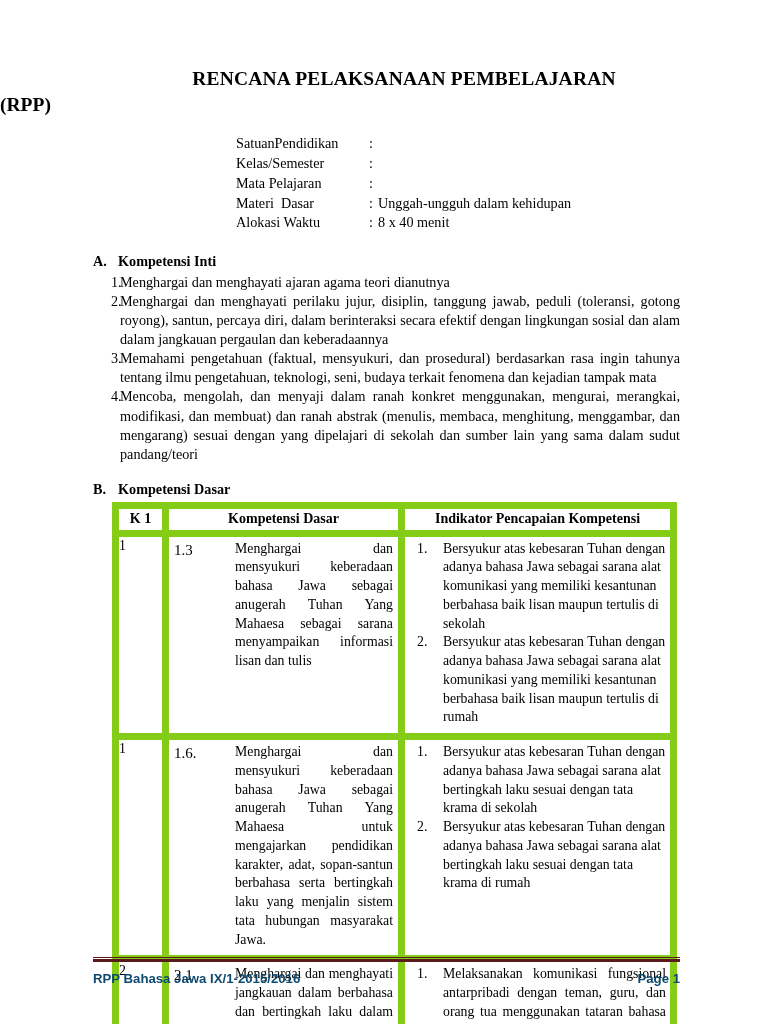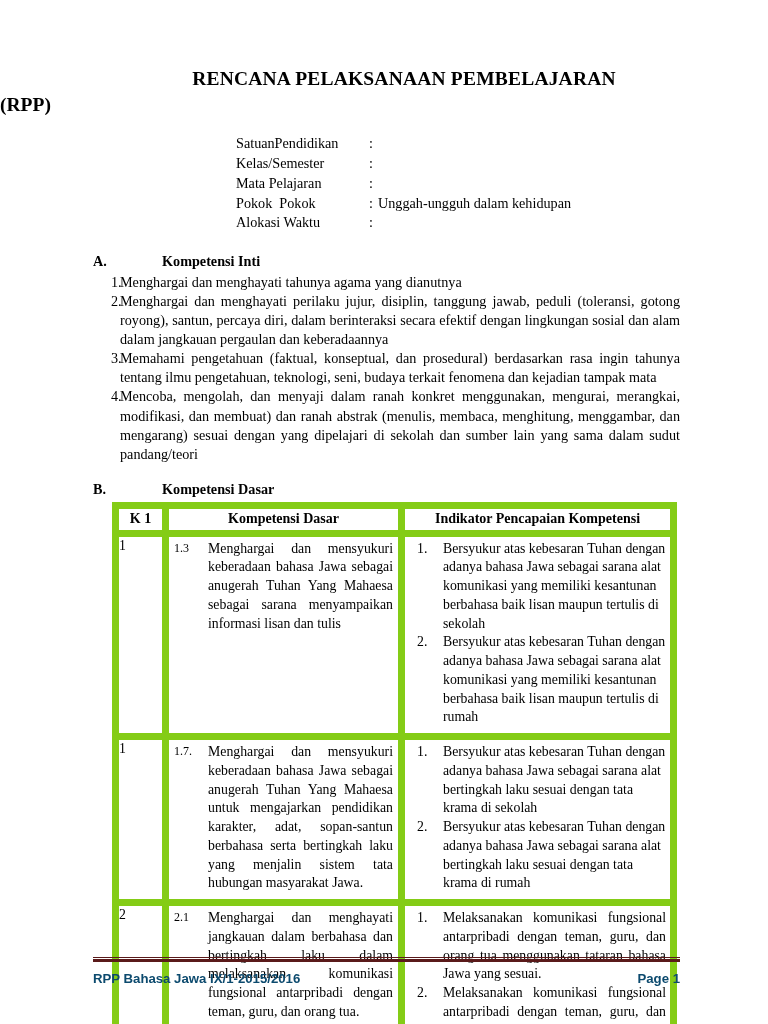--- a/index.html
+++ b/index.html
@@ -236,7 +236,7 @@
         <span class="meta-sep">:</span>
       </div>
       <div class="meta-row">
-        <span class="meta-label">Pokok  Pokok</span>
+        <span class="meta-label">Materi  Dasar</span>
         <span class="meta-sep">:</span>
         <span class="meta-value">Unggah-ungguh dalam kehidupan</span>
       </div>

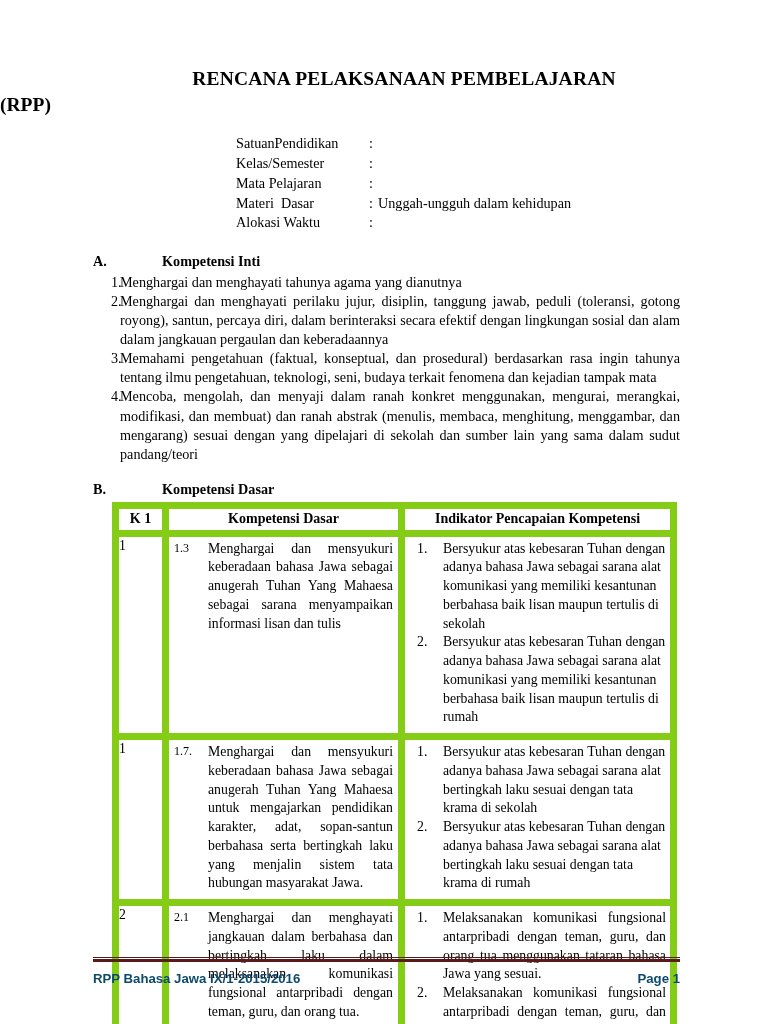--- a/index.html
+++ b/index.html
@@ -243,6 +243,7 @@
       <div class="meta-row">
         <span class="meta-label">Alokasi Waktu</span>
         <span class="meta-sep">:</span>
+        <span class="meta-value">8 x 40 menit</span>
       </div>
     </div>
 

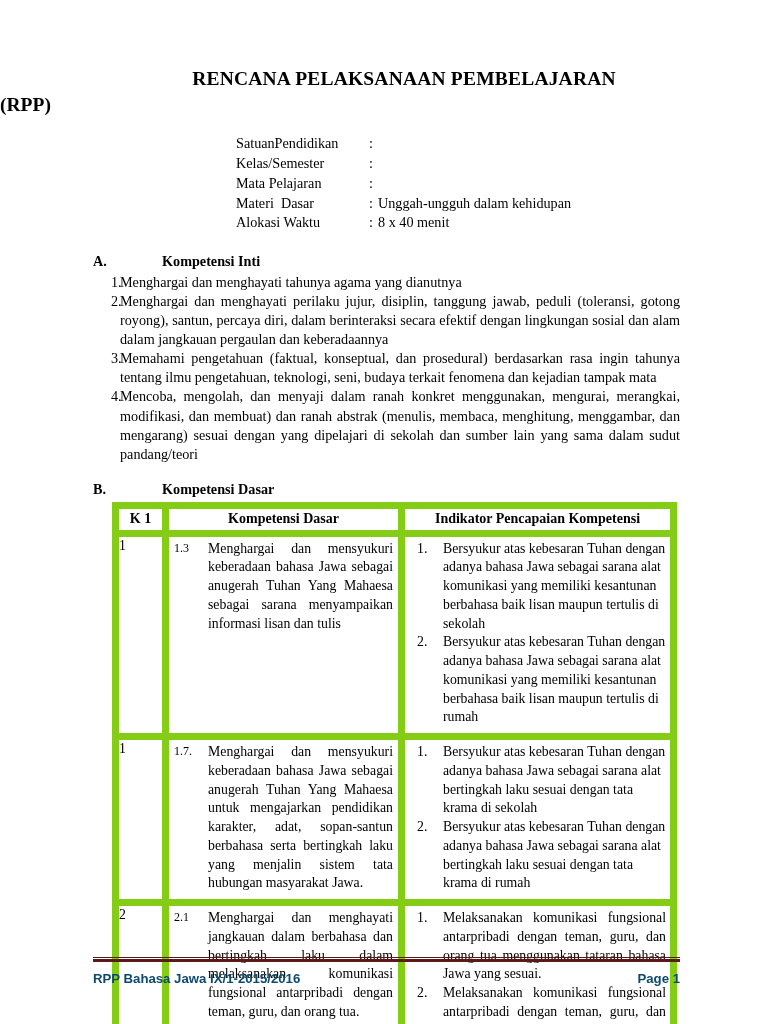--- a/index.html
+++ b/index.html
@@ -80,7 +80,7 @@
     width: 25px;
     flex: 0 0 25px;
   }
-  .section-title { flex: 1 1 auto; margin-left: 44px; }
+  .section-title { flex: 1 1 auto; }
 
   .num-list {
     margin: 2px 0 0 0;

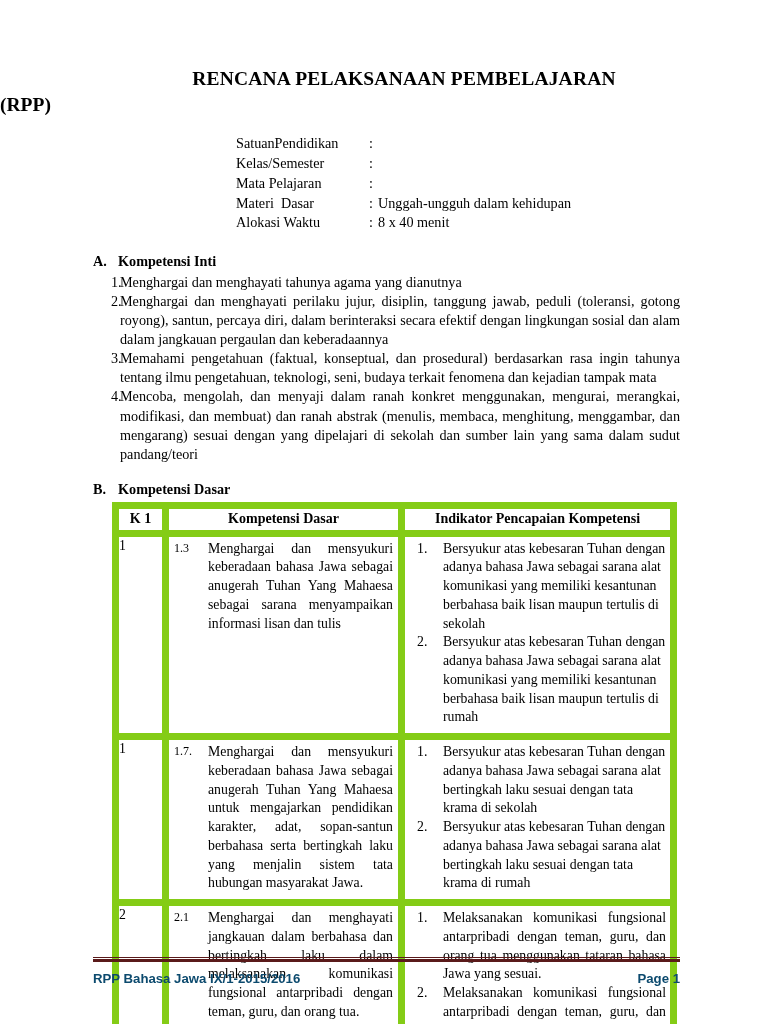--- a/index.html
+++ b/index.html
@@ -255,7 +255,7 @@
     <ul class="num-list" id="ki-list">
         <li class="num-item">
           <span class="num-marker">1.</span>
-          <span class="num-text">Menghargai dan menghayati tahunya agama yang dianutnya</span>
+          <span class="num-text">Menghargai dan menghayati ajaran agama teori dianutnya</span>
         </li>
         <li class="num-item">
           <span class="num-marker">2.</span>

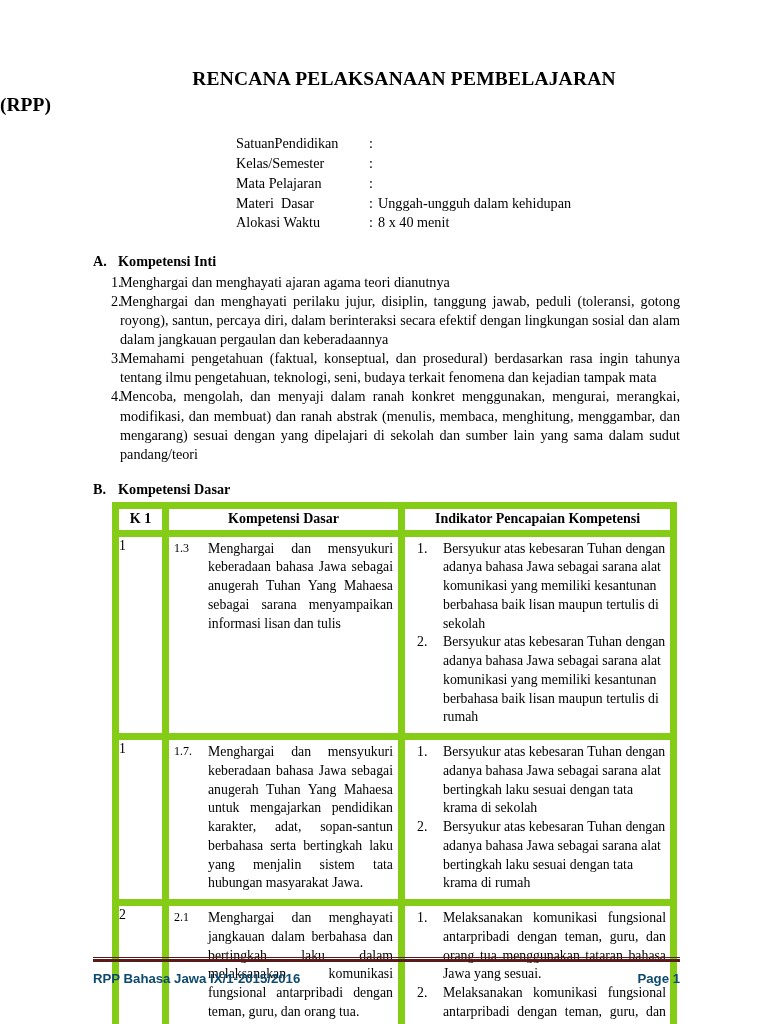--- a/index.html
+++ b/index.html
@@ -263,7 +263,7 @@
         </li>
         <li class="num-item">
           <span class="num-marker">3.</span>
-          <span class="num-text">Memahami pengetahuan (faktual, konseptual, dan prosedural) berdasarkan rasa ingin tahunya tentang ilmu pengetahuan, teknologi, seni, budaya terkait fenomena dan kejadian tampak mata</span>
+          <span class="num-text">Memahami pengetahuan (faktual, mensyukuri, dan prosedural) berdasarkan rasa ingin tahunya tentang ilmu pengetahuan, teknologi, seni, budaya terkait fenomena dan kejadian tampak mata</span>
         </li>
         <li class="num-item">
           <span class="num-marker">4.</span>

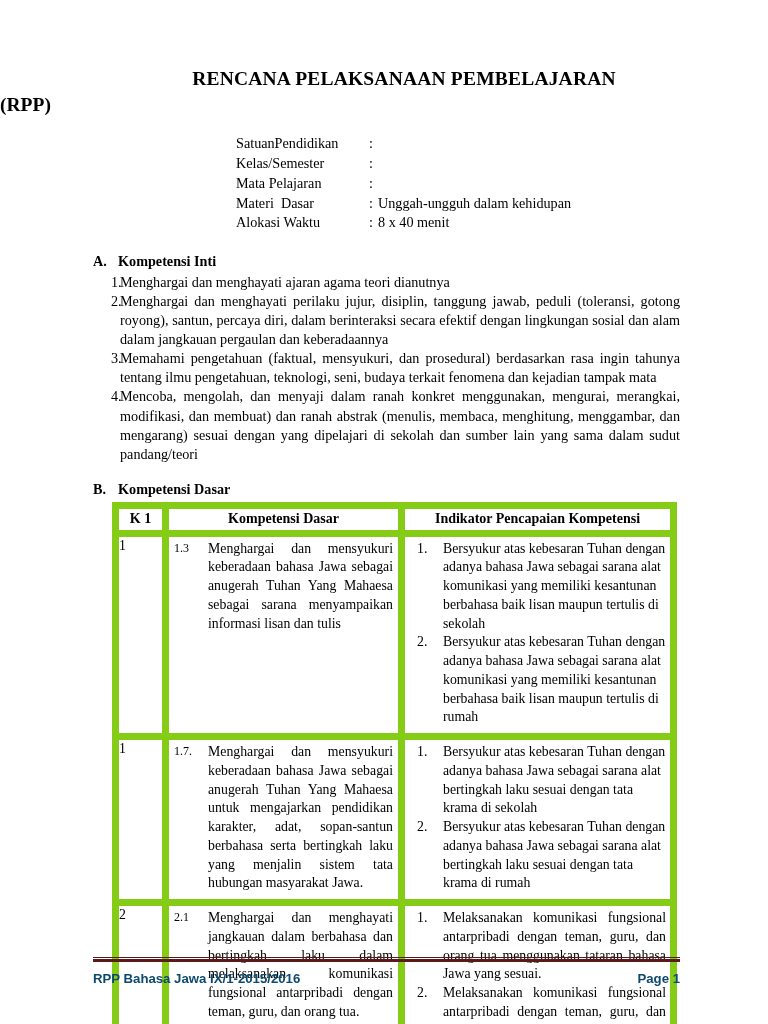--- a/index.html
+++ b/index.html
@@ -152,7 +152,7 @@
   .kd-code {
     width: 34px;
     flex: 0 0 34px;
-    font-size: 12px;
+    font-size: 15px;
     line-height: 1.36;
   }
   .kd-body {

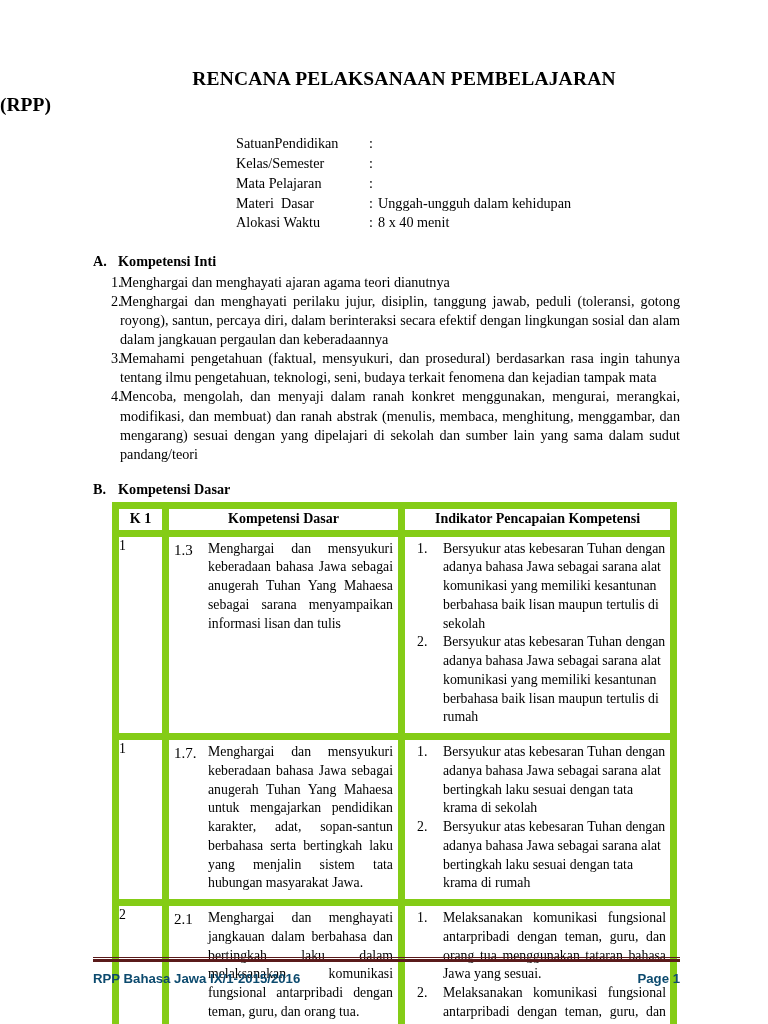--- a/index.html
+++ b/index.html
@@ -162,6 +162,7 @@
     font-size: 13.8px;
     line-height: 1.36;
     hyphens: none;
+    margin-left: 27px;
   }
 
   

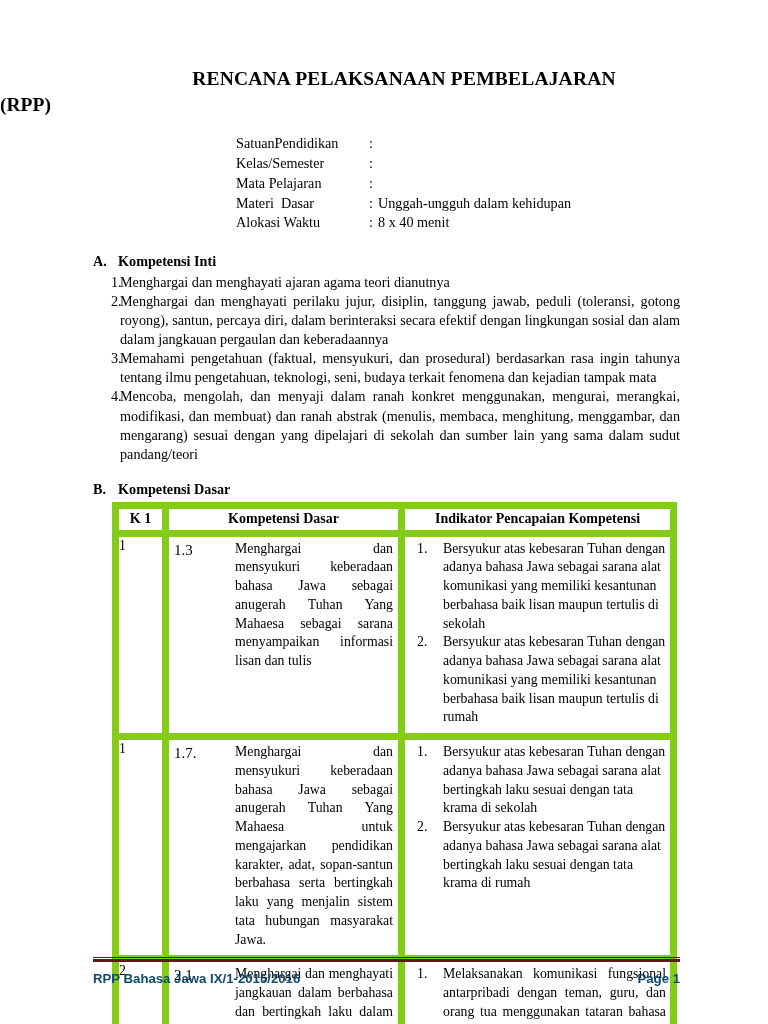--- a/index.html
+++ b/index.html
@@ -318,7 +318,7 @@
               <td class="k1-cell">1</td>
               <td>
                 <div class="kd-cell-inner">
-                  <span class="kd-code">1.7.</span>
+                  <span class="kd-code">1.6.</span>
                   <span class="kd-body">Menghargai dan mensyukuri keberadaan bahasa Jawa sebagai anugerah Tuhan Yang Mahaesa untuk mengajarkan pendidikan karakter, adat, sopan-santun berbahasa serta bertingkah laku yang menjalin sistem tata hubungan masyarakat Jawa.</span>
                 </div>
               </td>

